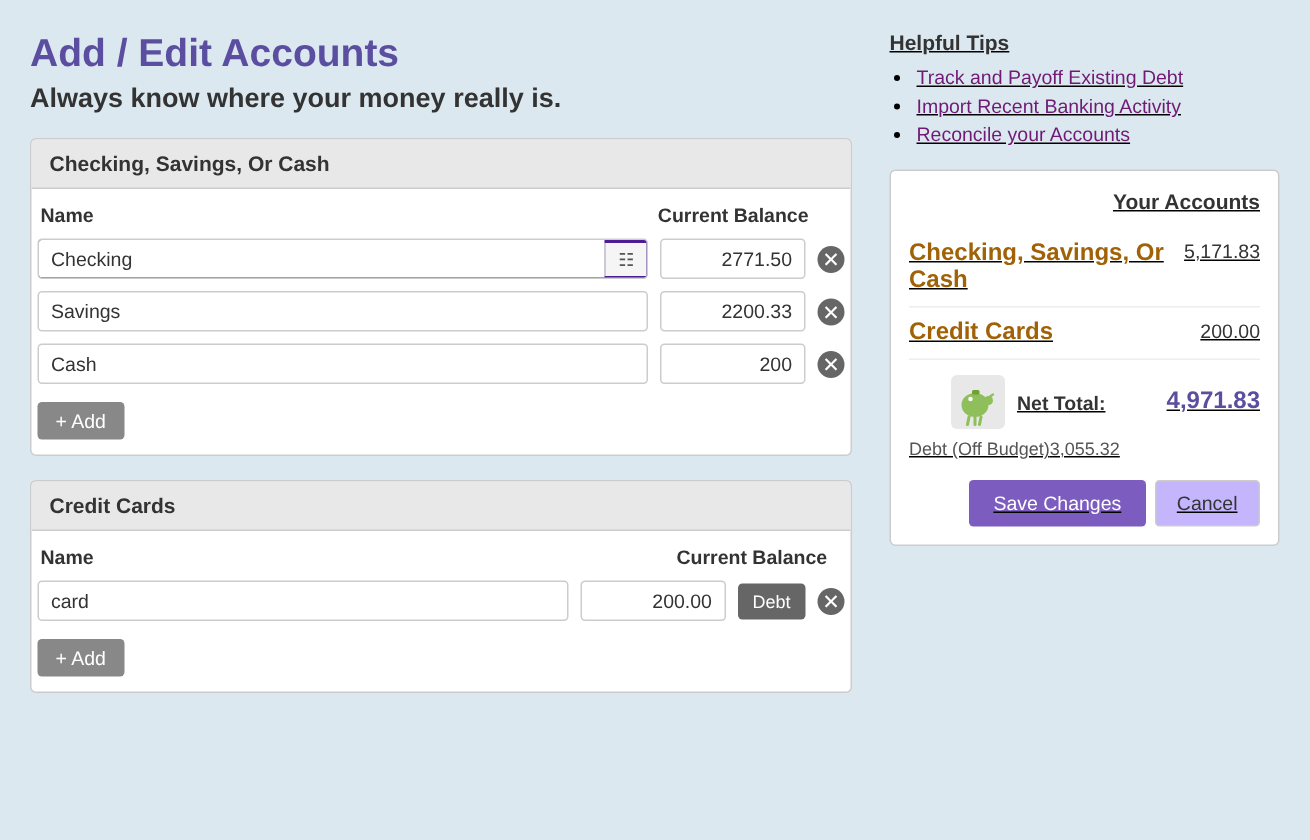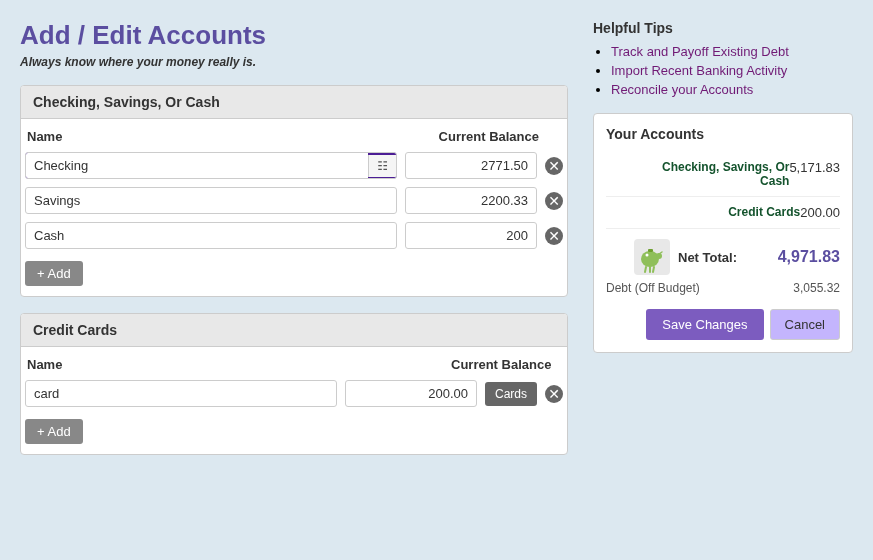--- a/index.html
+++ b/index.html
@@ -23,6 +23,7 @@
     .right-panel {
       width: 260px;
       flex-shrink: 0;
+      text-decoration: underline;
     }
     h1 {
       font-size: 26px;

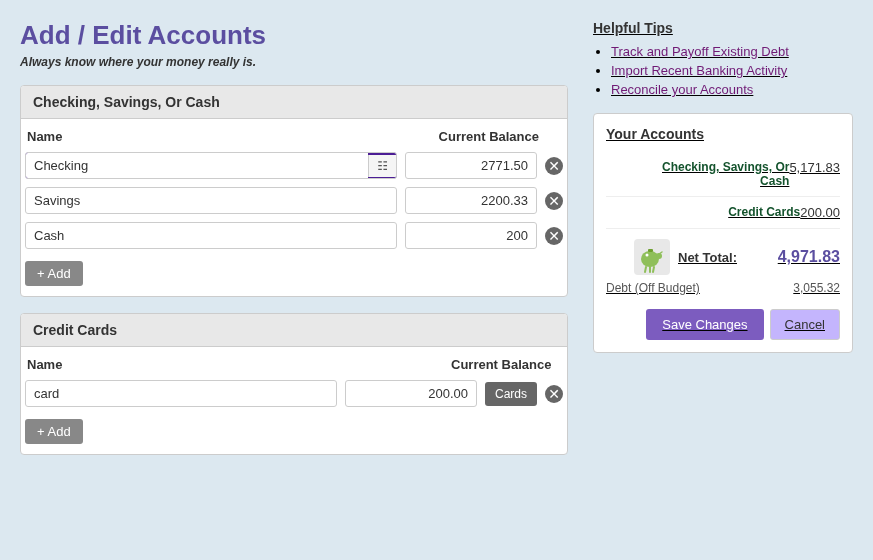--- a/index.html
+++ b/index.html
@@ -32,11 +32,10 @@
       margin-bottom: 4px;
     }
     .subtitle {
-      font-size: 12px;
+      font-size: 18px;
       font-weight: bold;
       color: #333;
       margin-bottom: 16px;
-      font-style: italic;
     }
     .section {
       background: white;

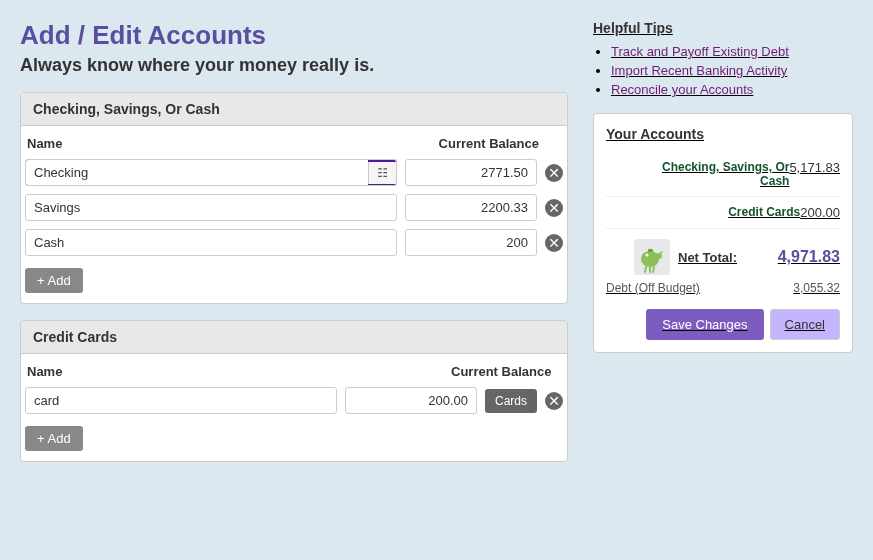--- a/index.html
+++ b/index.html
@@ -193,6 +193,7 @@
       font-weight: bold;
       color: #333;
       margin-bottom: 10px;
+      text-align: right;
     }
     .summary-row {
       display: flex;

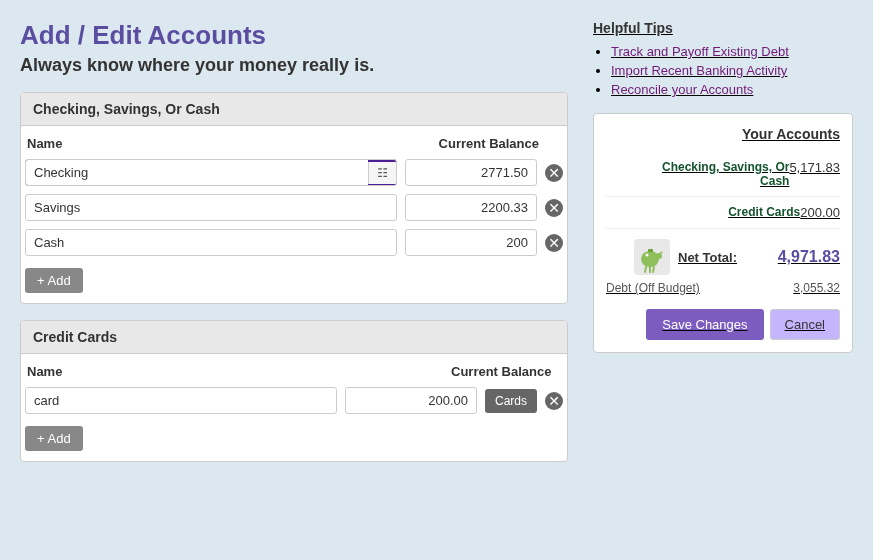--- a/index.html
+++ b/index.html
@@ -104,7 +104,7 @@
       font-size: 12px;
     }
     .balance-input {
-      width: 132px;
+      width: 97px;
       padding: 5px 8px;
       border: 1px solid #ccc;
       border-radius: 3px;

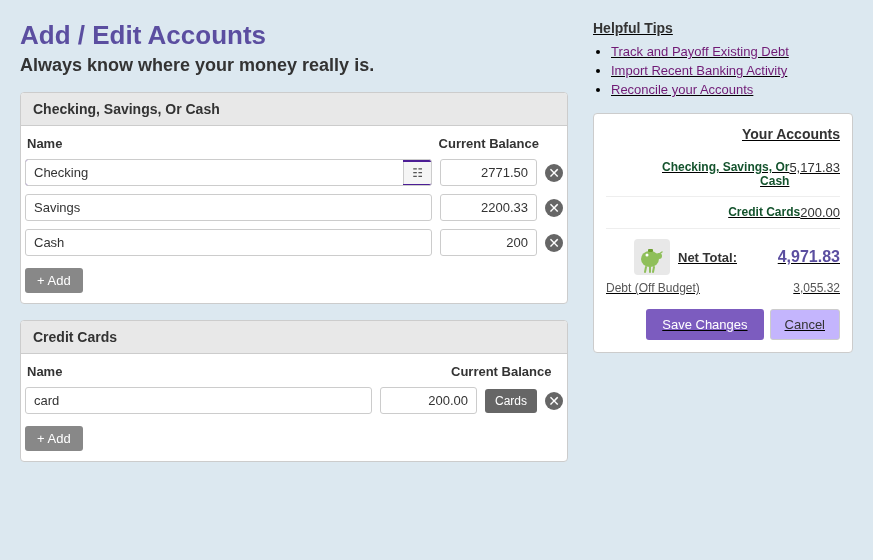--- a/index.html
+++ b/index.html
@@ -205,10 +205,9 @@
     .summary-row:last-of-type { border-bottom: none; }
     .summary-label {
       font-weight: bold;
-      font-size: 12px;
-      color: #14532d;
-      flex: 1;
-      text-align: right;
+      font-size: 16px;
+      color: #a16207;
+      flex: 1;
     }
     .summary-value {
       font-size: 13px;

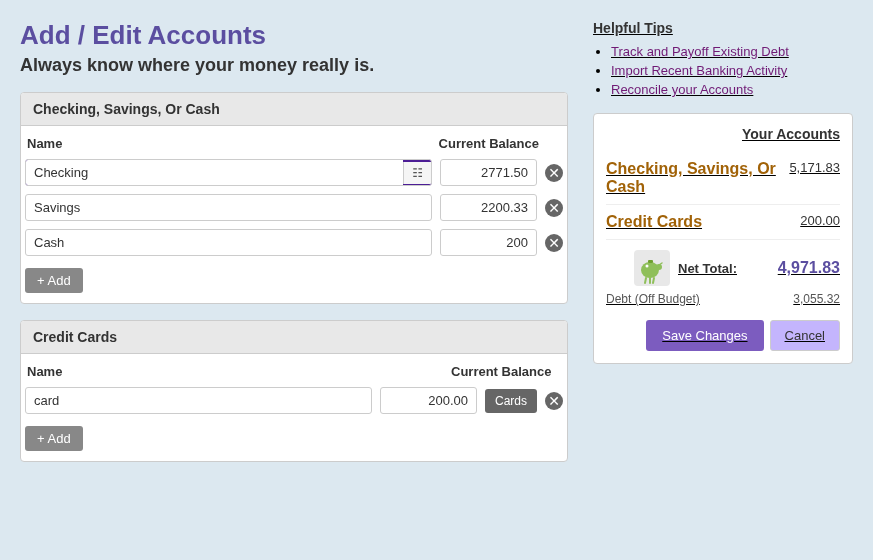--- a/index.html
+++ b/index.html
@@ -239,7 +239,7 @@
     }
     .debt-row {
       display: flex;
-      justify-content: space-between;
+      justify-content: flex-start;
       font-size: 12px;
       color: #555;
       padding: 2px 0 8px 0;

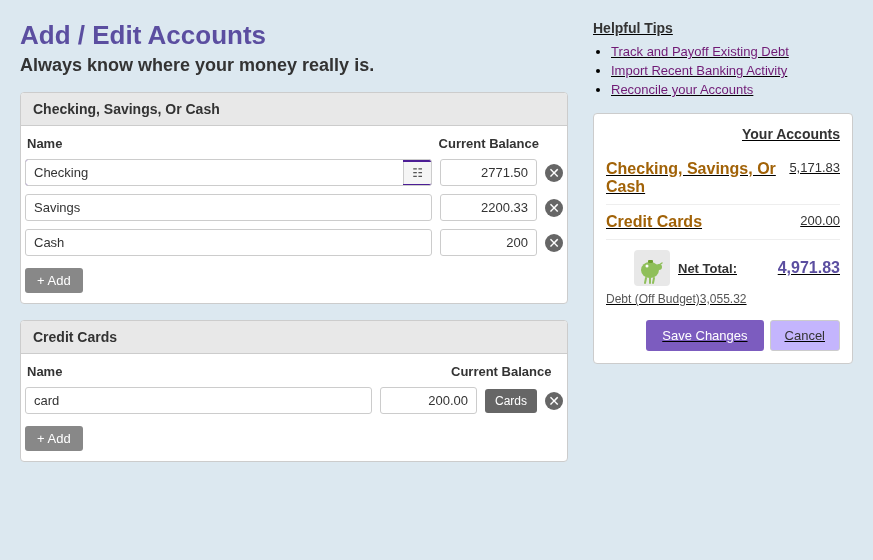--- a/index.html
+++ b/index.html
@@ -324,7 +324,7 @@
         <div class="cc-row">
           <input type="text" class="name-input" value="card" style="">
           <input type="text" class="balance-input" value="200.00" style="">
-          <button class="edit-btn">Cards</button>
+          <button class="edit-btn">Debt</button>
           <div class="remove-btn">✕</div>
         </div>
         <button class="add-btn">+ Add</button>

